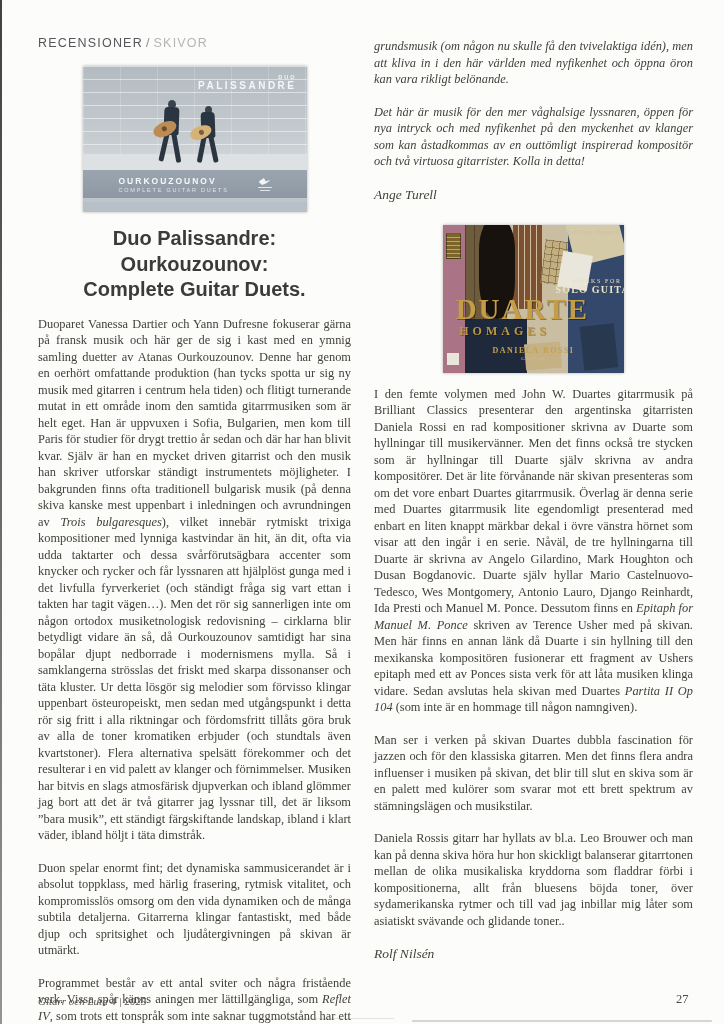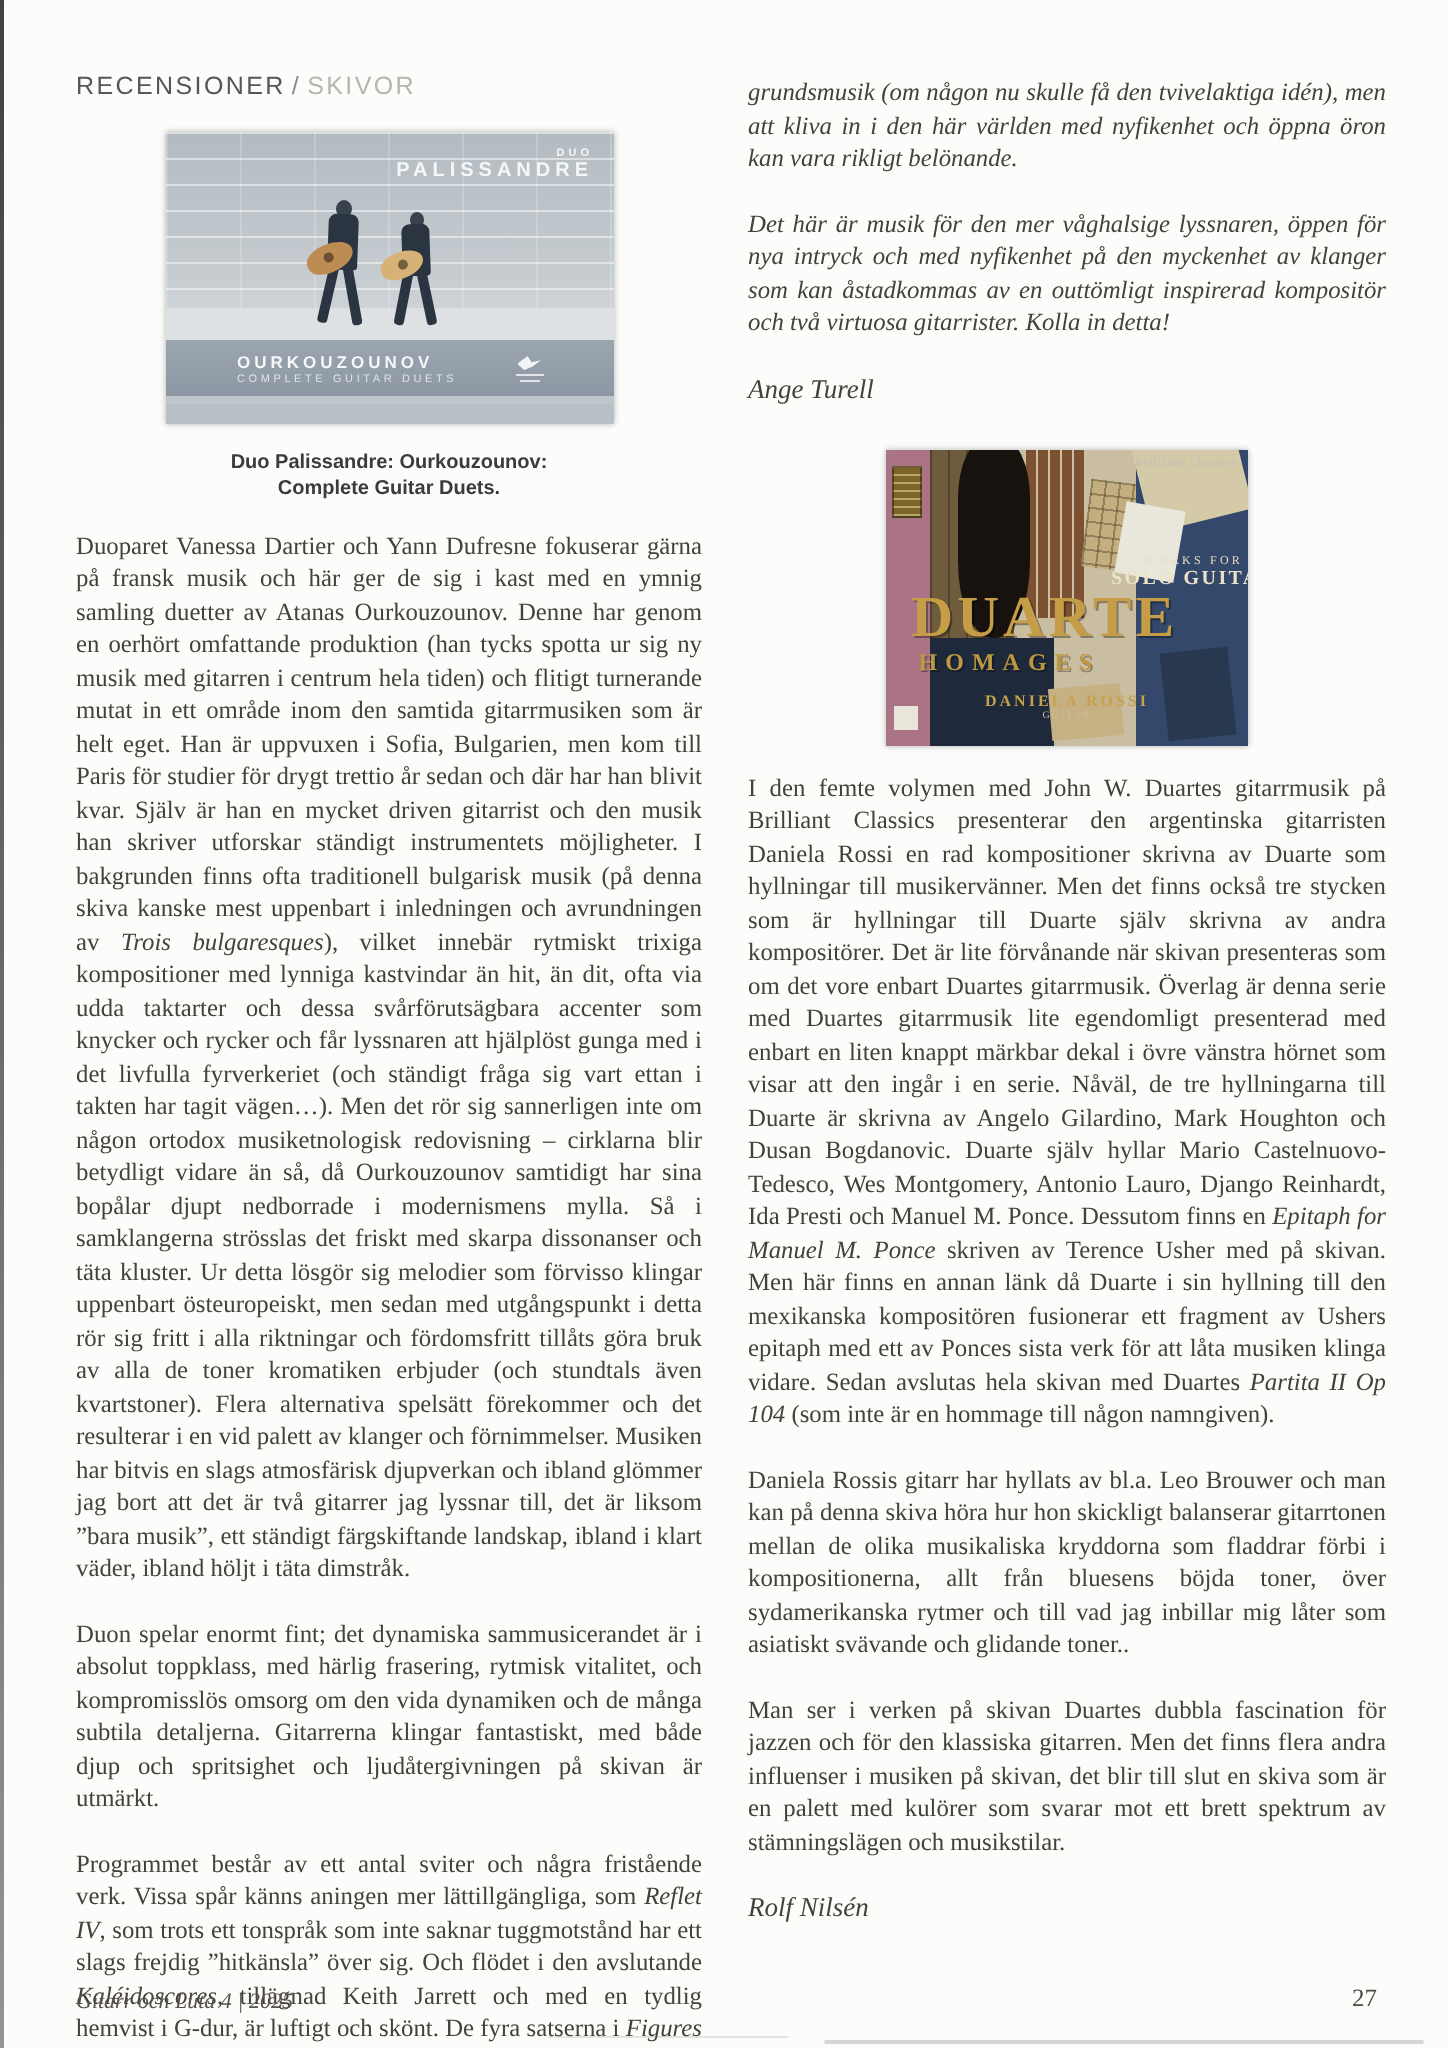--- a/index.html
+++ b/index.html
@@ -104,7 +104,7 @@
   
   .heading { margin:14px 0 0 0; text-align:center;
     font-family:"Liberation Sans", sans-serif; font-weight:bold;
-    font-size:10px; line-height:1.28; color:#3b3b3b; }
+    font-size:20px; line-height:1.28; color:#3b3b3b; }
   .heading .sub { font-weight:normal; color:#474747; }
   .body { margin-top:13px; font-size:12.4px; line-height:16.5px; text-align:justify; }
   .body p { margin:0; }

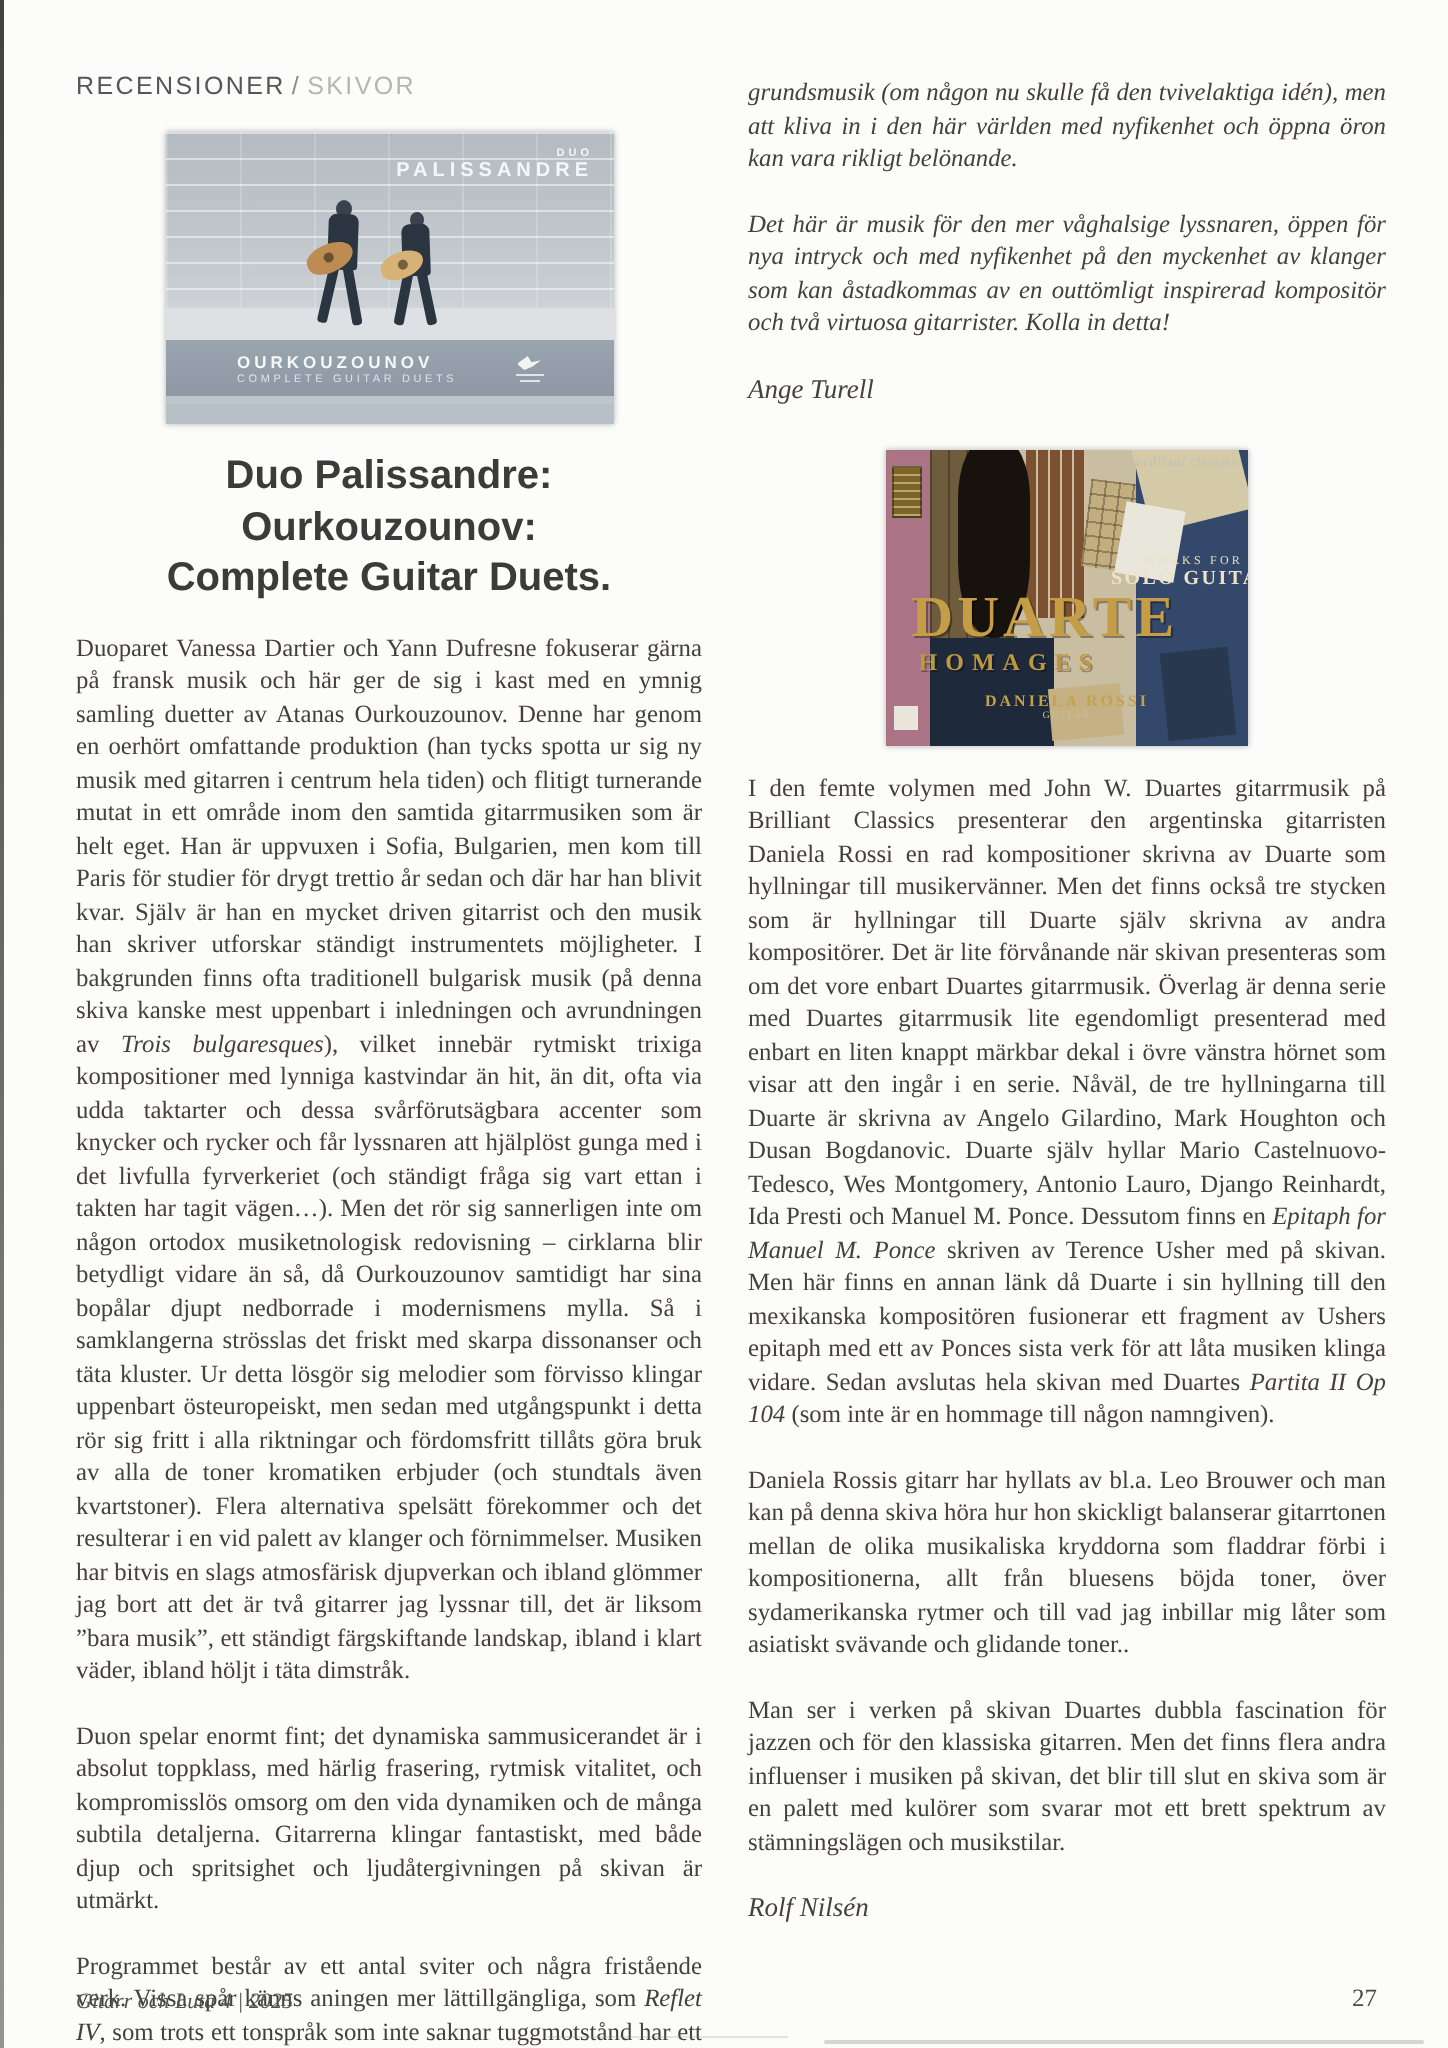--- a/index.html
+++ b/index.html
@@ -205,8 +205,8 @@
 
     <div class="body">
         <p>I den femte volymen med John W. Duartes gitarrmusik på Brilliant Classics presenterar den argentinska gitarristen Daniela Rossi en rad kompositioner skrivna av Duarte som hyllningar till musikervänner. Men det finns också tre stycken som är hyllningar till Duarte själv skrivna av andra kompositörer. Det är lite förvånande när skivan presenteras som om det vore enbart Duartes gitarrmusik. Överlag är denna serie med Duartes gitarrmusik lite egendomligt presenterad med enbart en liten knappt märkbar dekal i övre vänstra hörnet som visar att den ingår i en serie. Nåväl, de tre hyllningarna till Duarte är skrivna av Angelo Gilardino, Mark Houghton och Dusan Bogdanovic. Duarte själv hyllar Mario Castelnuovo-Tedesco, Wes Montgomery, Antonio Lauro, Django Reinhardt, Ida Presti och Manuel M. Ponce. Dessutom finns en <span class="it">Epitaph for Manuel M. Ponce</span> skriven av Terence Usher med på skivan. Men här finns en annan länk då Duarte i sin hyllning till den mexikanska kompositören fusionerar ett fragment av Ushers epitaph med ett av Ponces sista verk för att låta musiken klinga vidare. Sedan avslutas hela skivan med Duartes <span class="it">Partita II Op 104</span> (som inte är en hommage till någon namngiven).</p>
+        <p>Man ser i verken på skivan Duartes dubbla fascination för jazzen och för den klassiska gitarren. Men det finns flera andra influenser i musiken på skivan, det blir till slut en skiva som är en palett med kulörer som svarar mot ett brett spektrum av stämningslägen och musikstilar.</p>
         <p>Daniela Rossis gitarr har hyllats av bl.a. Leo Brouwer och man kan på denna skiva höra hur hon skickligt balanserar gitarrtonen mellan de olika musikaliska kryddorna som fladdrar förbi i kompositionerna, allt från bluesens böjda toner, över sydamerikanska rytmer och till vad jag inbillar mig låter som asiatiskt svävande och glidande toner..</p>
-        <p>Man ser i verken på skivan Duartes dubbla fascination för jazzen och för den klassiska gitarren. Men det finns flera andra influenser i musiken på skivan, det blir till slut en skiva som är en palett med kulörer som svarar mot ett brett spektrum av stämningslägen och musikstilar.</p>
       </div>
     <div class="signature">Rolf Nilsén</div>
   </div>

